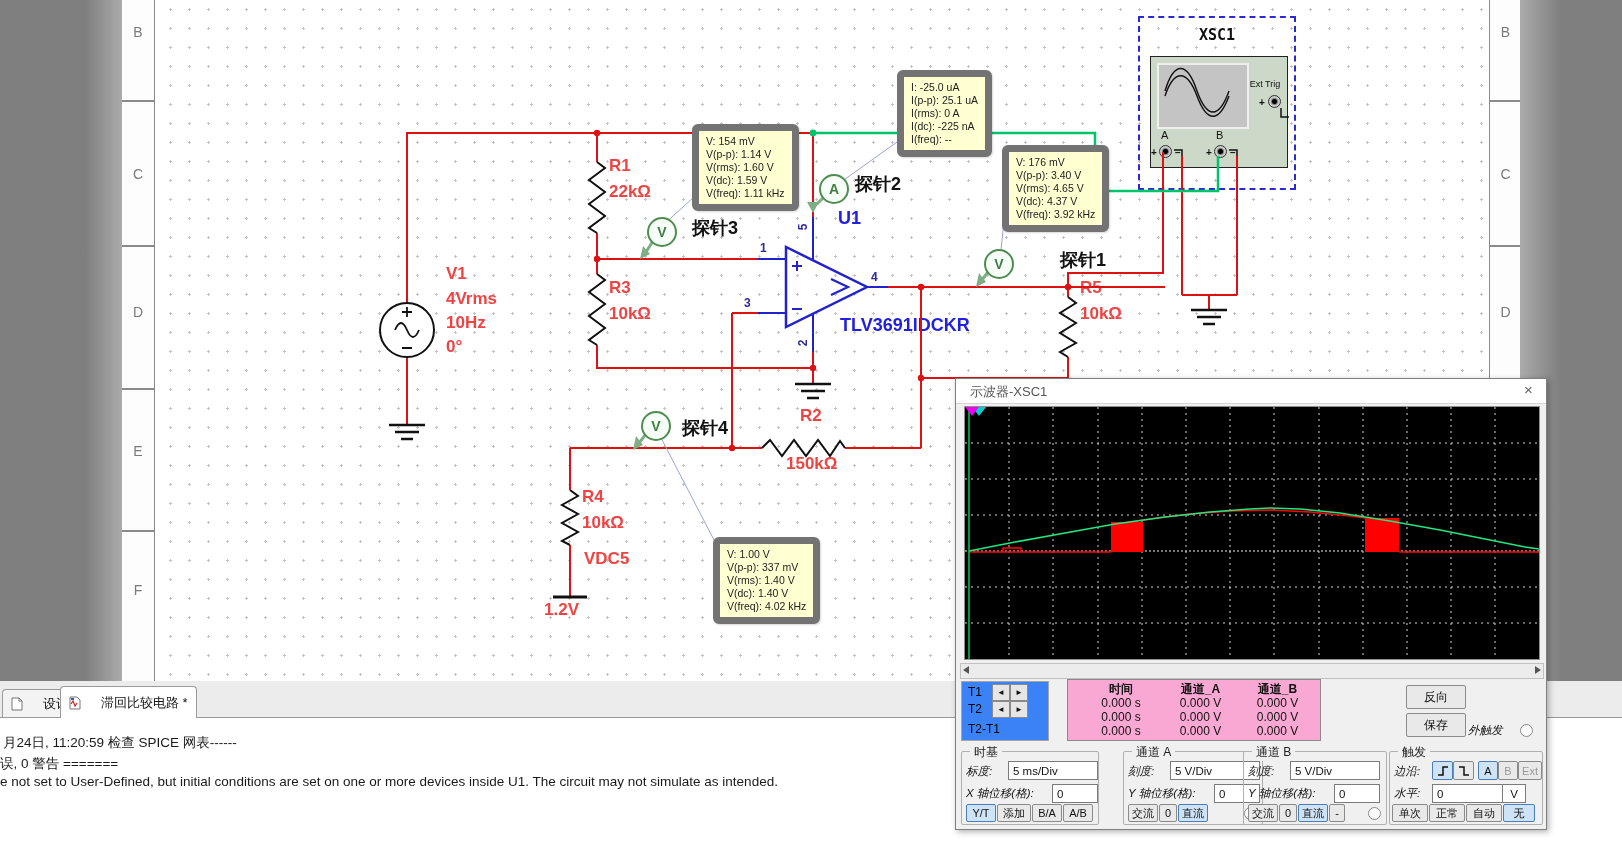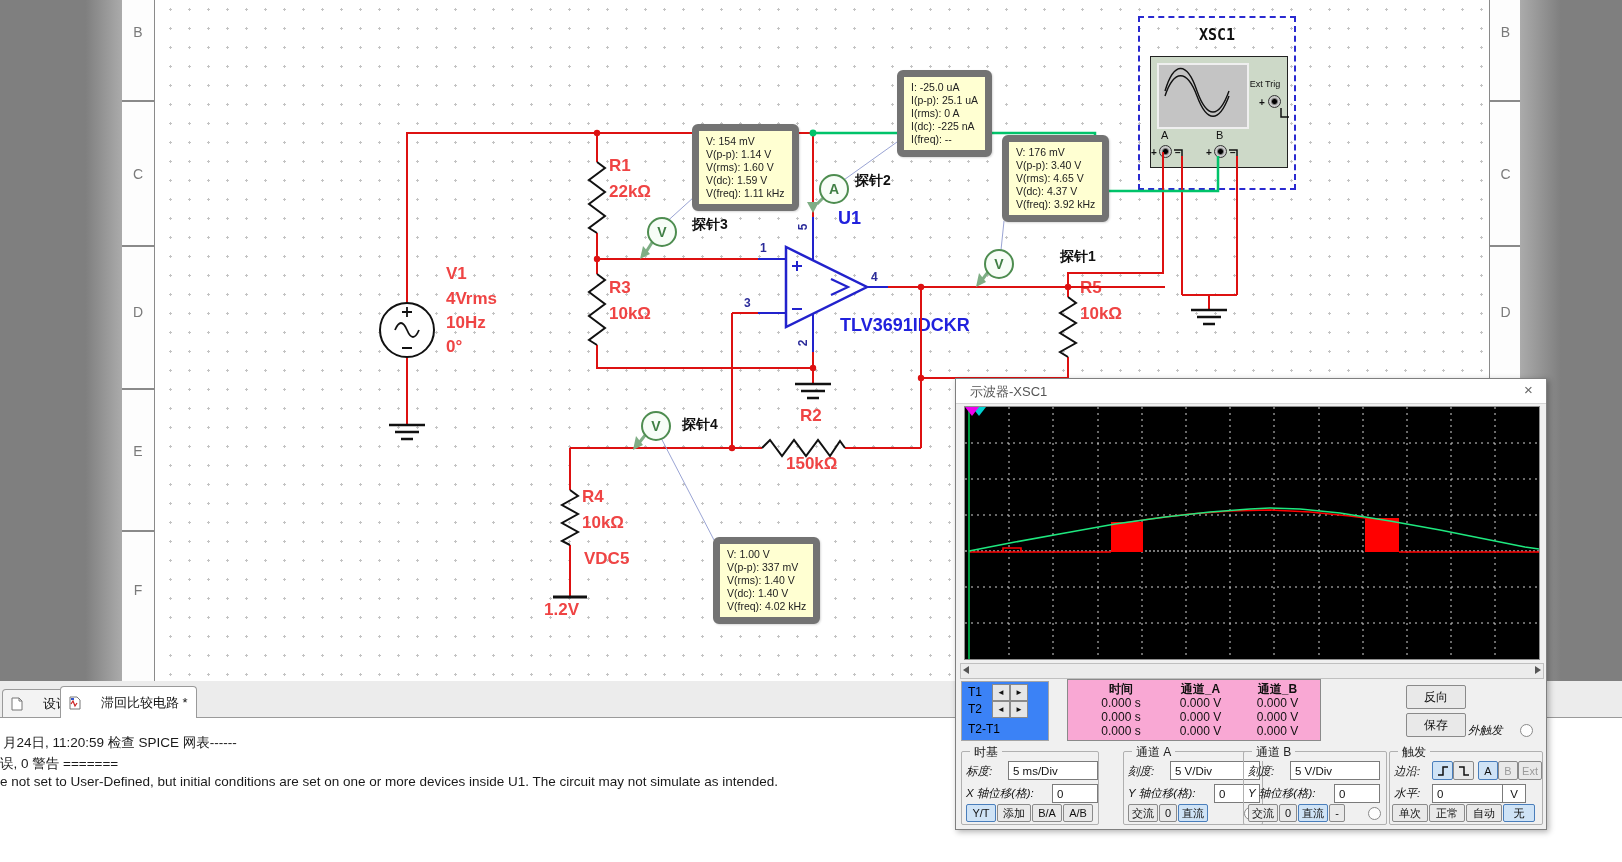--- a/index.html
+++ b/index.html
@@ -200,7 +200,7 @@
     <div>I(dc): -225 nA</div>
     <div>I(freq): --</div>
   </div>
-  <div class="callout" style="left:1002px;top:135px">
+  <div class="callout" style="left:1002px;top:145px">
     <div>V: 176 mV</div>
     <div>V(p-p): 3.40 V</div>
     <div>V(rms): 4.65 V</div>

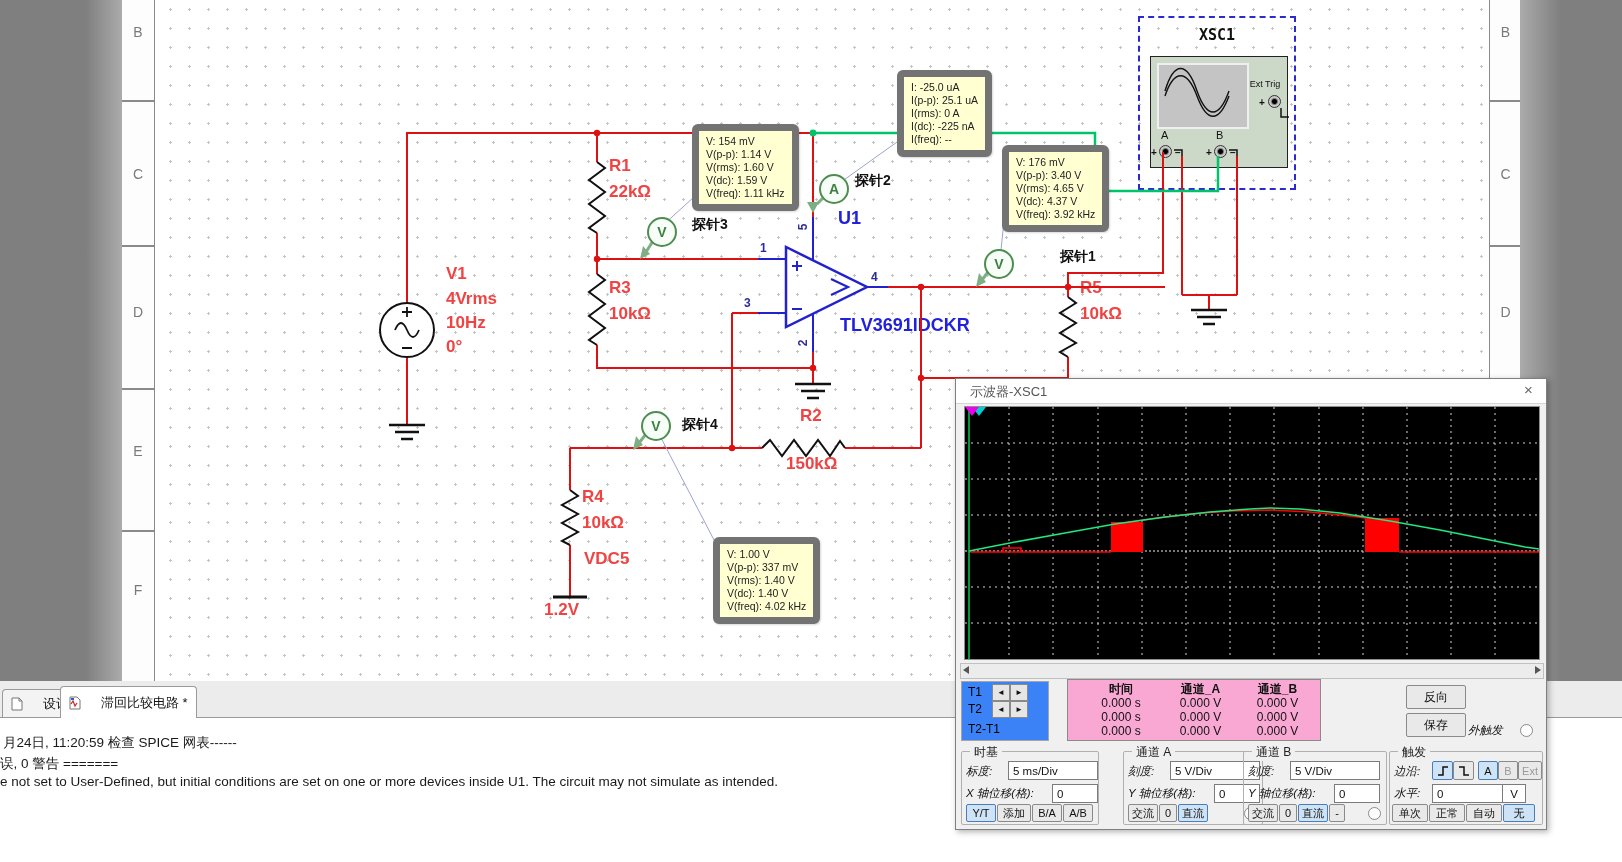--- a/index.html
+++ b/index.html
@@ -16,7 +16,7 @@
   .ruler-sep{position:absolute;left:0;width:100%;height:2px;background:#8a8a8a;}
   .clabel{position:absolute;font-weight:bold;font-size:17px;color:#ef4444;white-space:nowrap;}
   .blabel{position:absolute;font-weight:bold;font-size:18px;color:#2121dd;white-space:nowrap;}
-  .plabel{position:absolute;font-weight:bold;font-size:14px;color:#111;white-space:nowrap;}
+  .plabel{position:absolute;font-weight:bold;font-size:18px;color:#111;white-space:nowrap;}
   .pin{position:absolute;font-size:12px;color:#2b2b9a;font-weight:bold;}
   .probe-icon{position:absolute;width:26px;height:26px;border:2px solid #4e8d50;border-radius:50%;
      background:#f7fdf7;color:#3f7f44;font-weight:bold;font-size:14px;display:flex;

